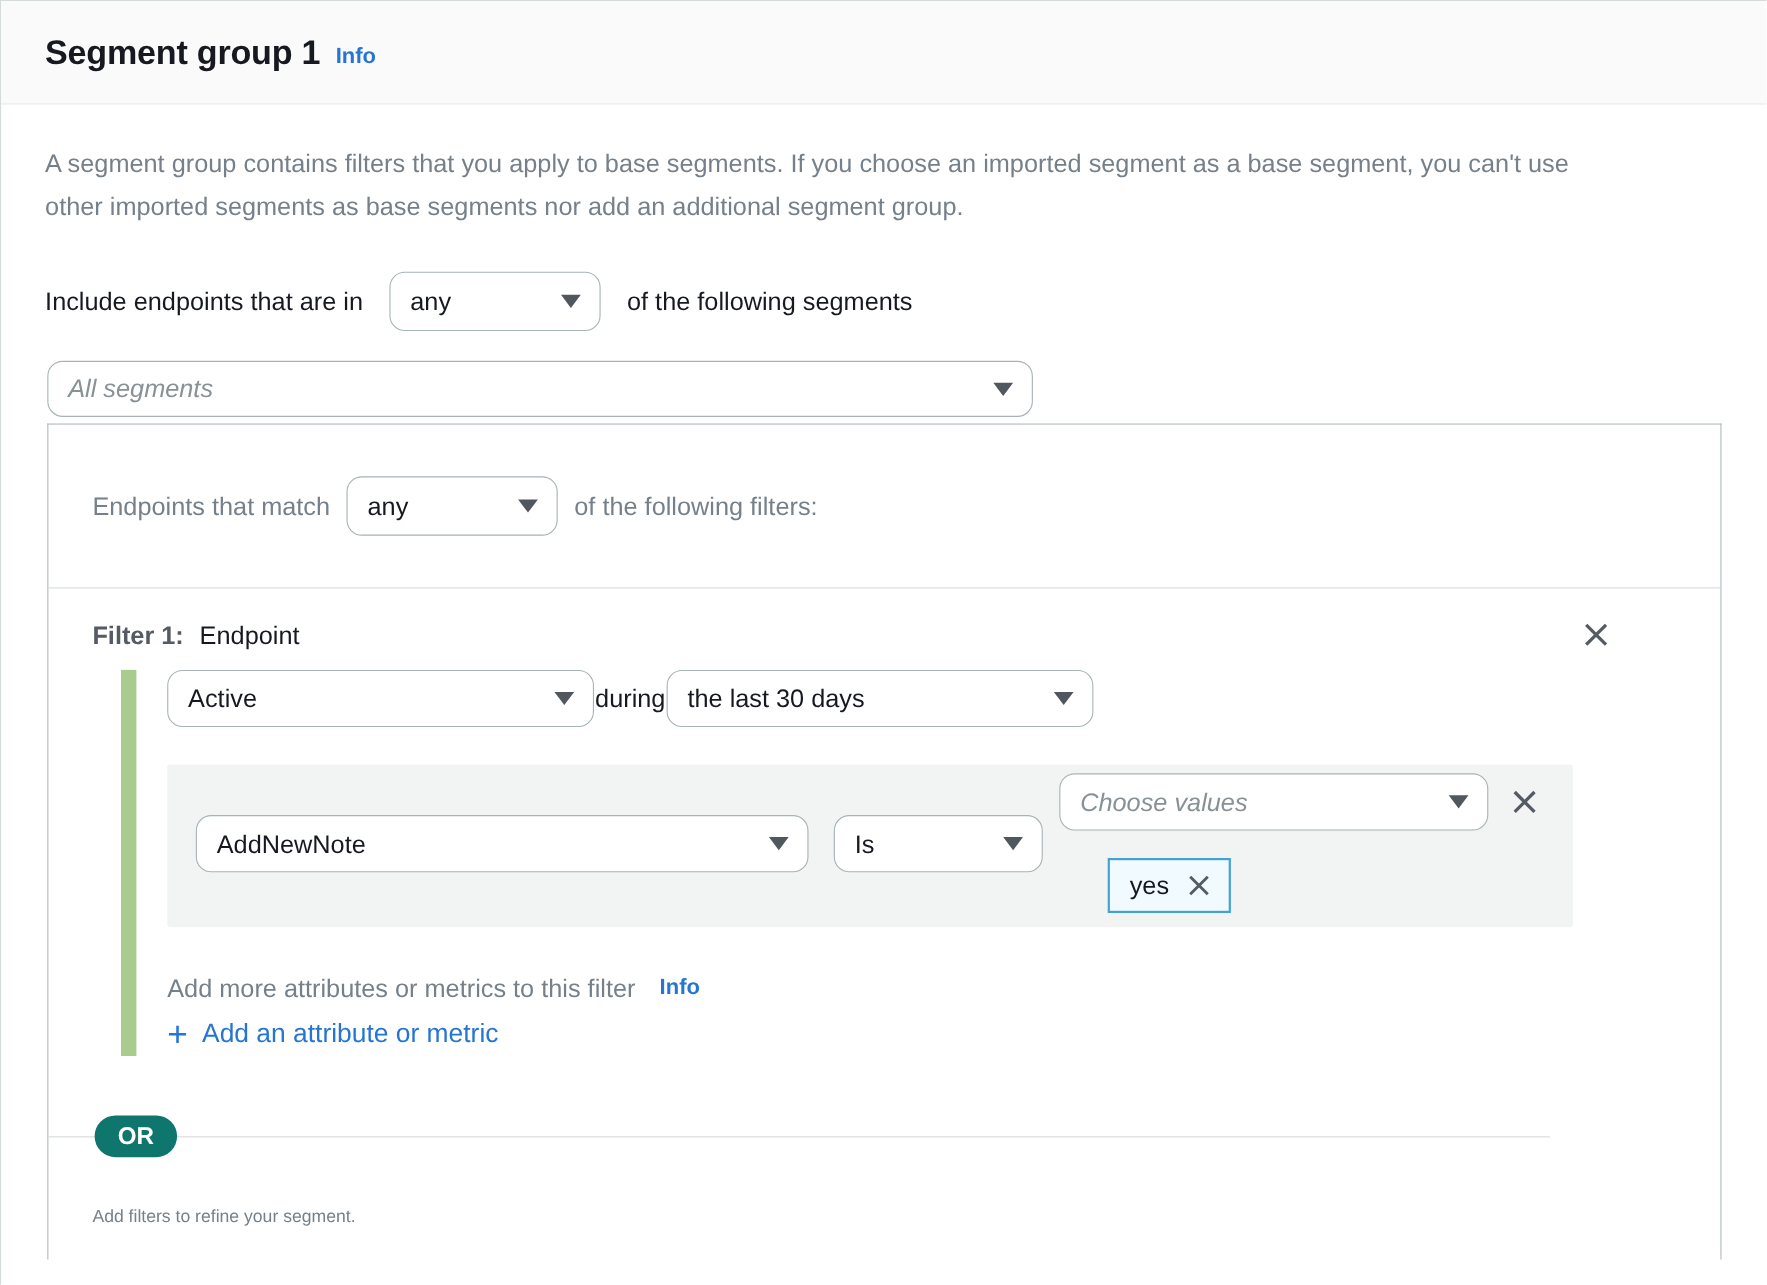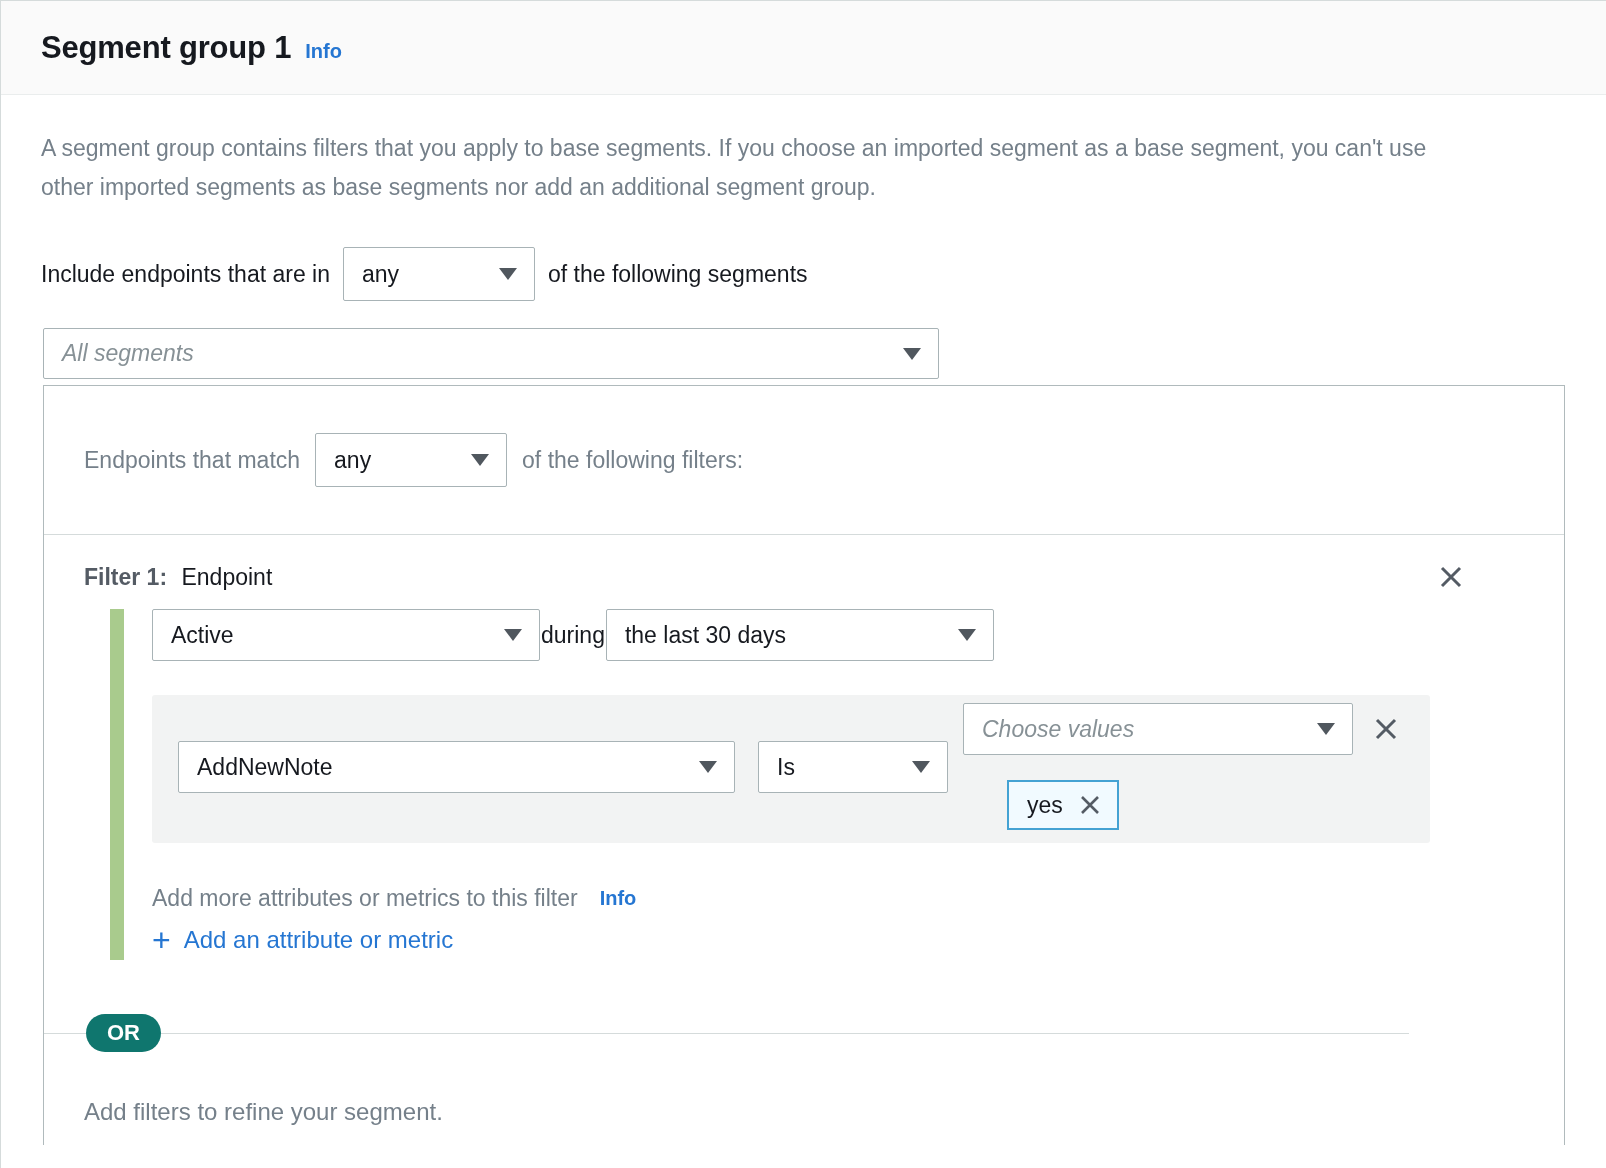--- a/index.html
+++ b/index.html
@@ -56,7 +56,7 @@
   
   .inc-row {
     margin:40px 40px 0 40px;
-    display:flex; align-items:center; gap:13px;
+    display:flex; align-items:center; gap:24px;
     font-size:23px; color:#16191f;
   }
   .inc-row .select { width:192px; }

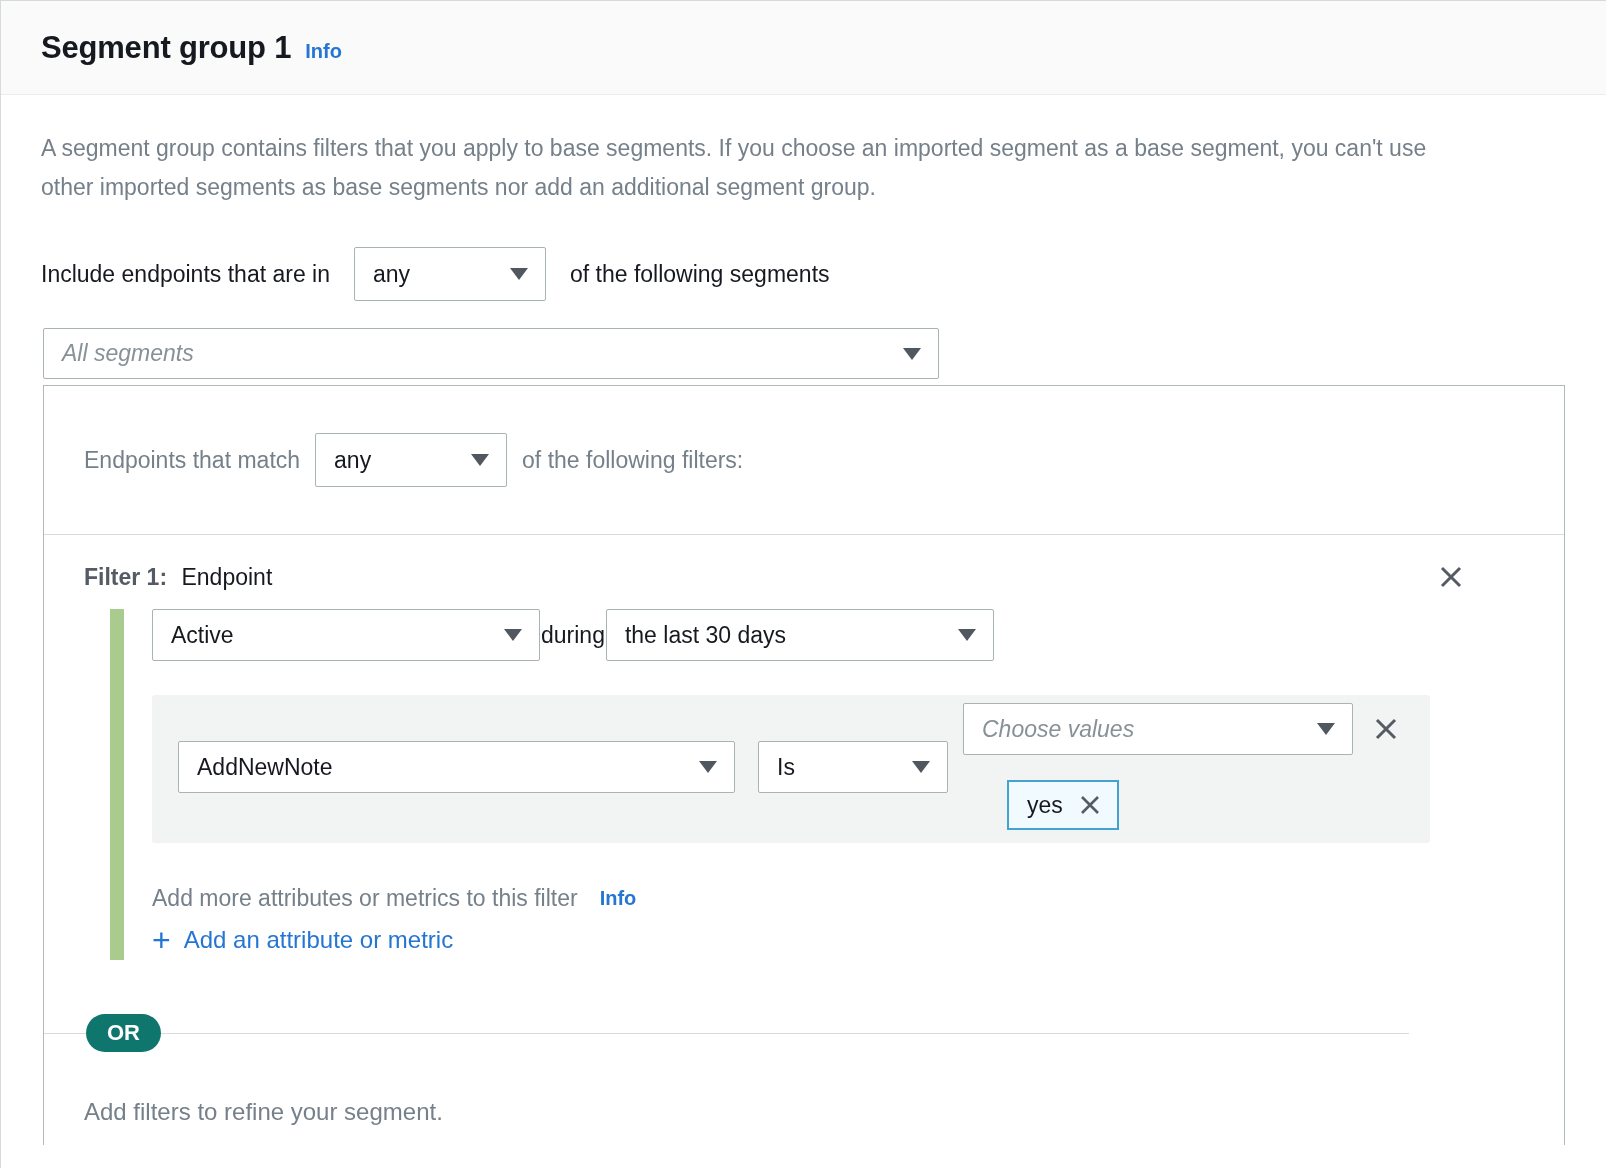--- a/index.html
+++ b/index.html
@@ -41,7 +41,7 @@
   
   .select {
     height:54px; background:#fff;
-    border:1px solid #a8b3b6; border-radius:2px;
+    border:1px solid #a8b3b6; border-radius:14px;
     display:flex; align-items:center; justify-content:space-between;
     padding:0 17px 0 18px;
     font-size:23px; color:#16191f; cursor:pointer;

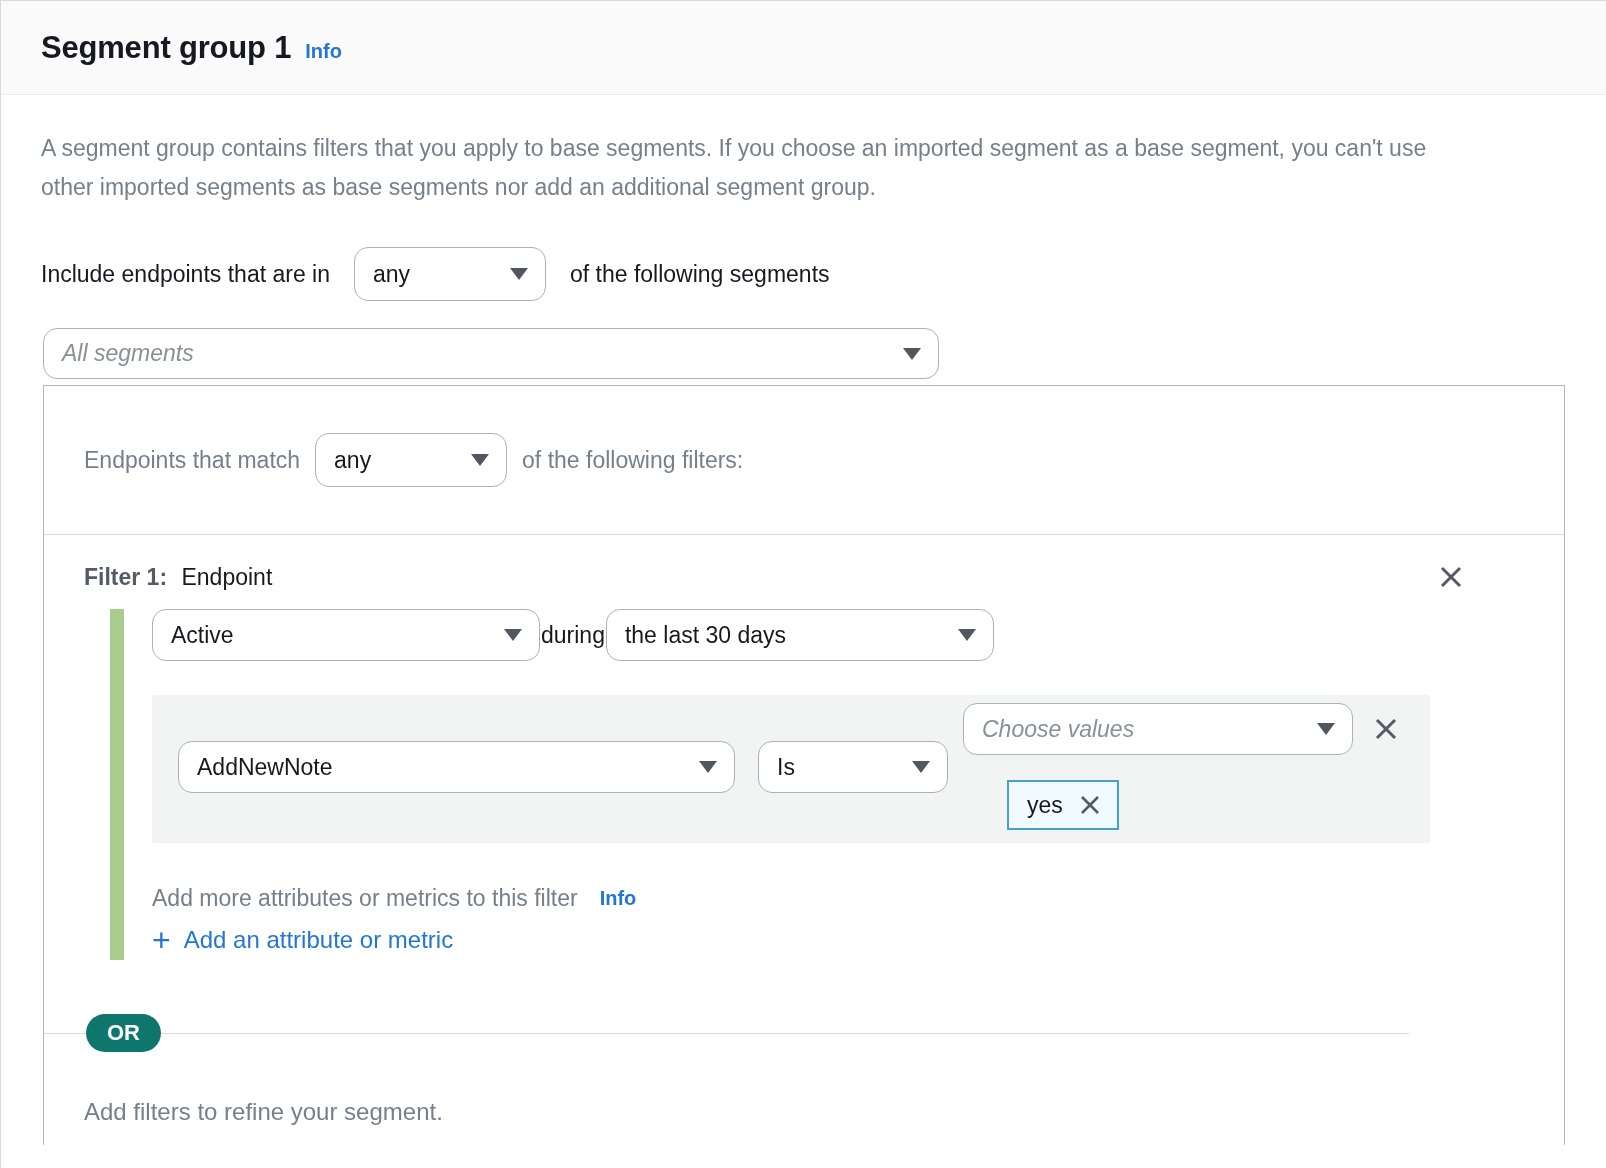--- a/index.html
+++ b/index.html
@@ -137,7 +137,7 @@
     color:#ffffff; font-size:22px; font-weight:700;
     display:flex; align-items:center;
   }
-  .hint { margin-top:46px; font-size:24px; color:#75808a; }
+  .hint { margin-top:46px; font-size:16px; color:#75808a; }
 </style>
 </head>
 <body>

